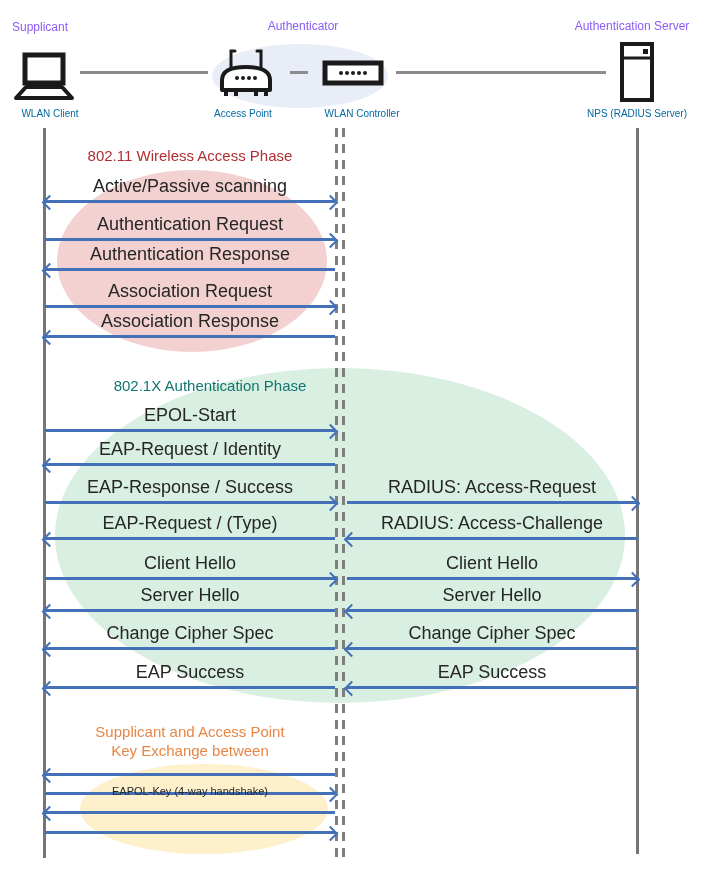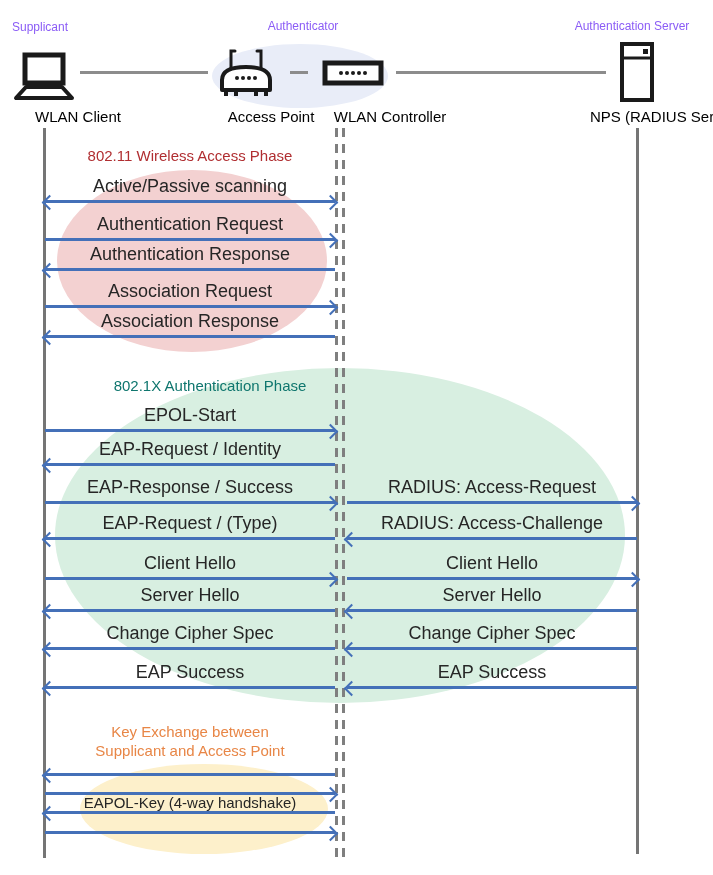--- a/index.html
+++ b/index.html
@@ -11,7 +11,7 @@
 
   
   .role-label { font-size:12px; color:#8b5cf6; white-space:nowrap; }
-  .dev-label  { font-size:15px; color:#000000; white-space:nowrap;margin-left:28px; }
+  .dev-label  { font-size:10px; color:#0369a1; white-space:nowrap; }
   .centered   { text-align:center; }
   .hline { height:3px; background:#8c8c8c; }
 

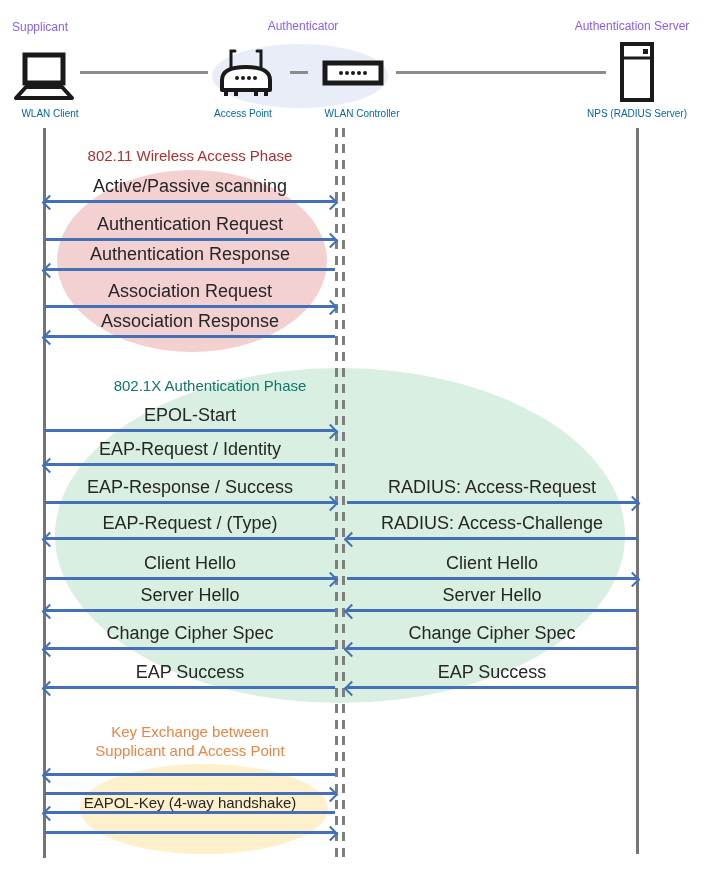--- a/index.html
+++ b/index.html
@@ -126,8 +126,8 @@
   <div class="abs phase-title" style="left:45px; top:146px; width:290px; color:#b02e31;">802.11 Wireless Access Phase</div>
   <div class="abs phase-title" style="left:65px; top:376px; width:290px; color:#0f766e;">802.1X Authentication Phase</div>
   <div class="abs phase-title" style="left:45px; top:722px; width:290px; color:#e88646;">
+    <div>Supplicant and Access Point</div>
     <div>Key Exchange between</div>
-    <div>Supplicant and Access Point</div>
   </div>
 
   <div class="msg span-left" style="top:200px">

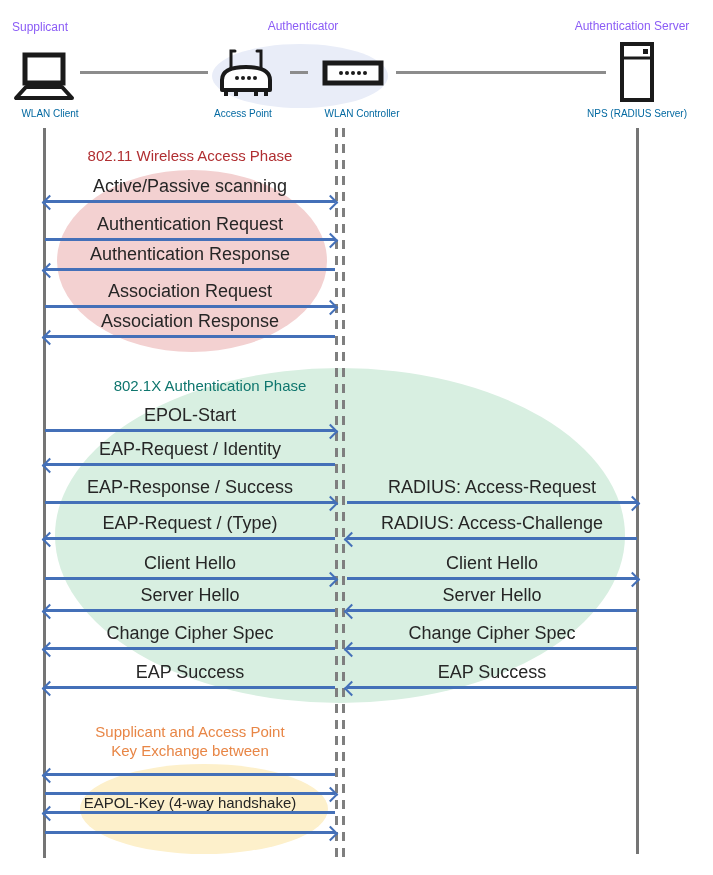--- a/index.html
+++ b/index.html
@@ -189,7 +189,7 @@
     <div class="mline head-r"></div>
   </div>
   <div class="msg span-left" style="top:811px">
-    <div class="mlabel" style="bottom:2px; font-size:15px;margin-top:38px;">EAPOL-Key (4-way handshake)</div>
+    <div class="mlabel" style="bottom:16px; font-size:11px;margin-top:38px;">EAPOL-Key (4-way handshake)</div>
     <div class="mline head-l"></div>
   </div>
   <div class="msg span-left" style="top:831px">

